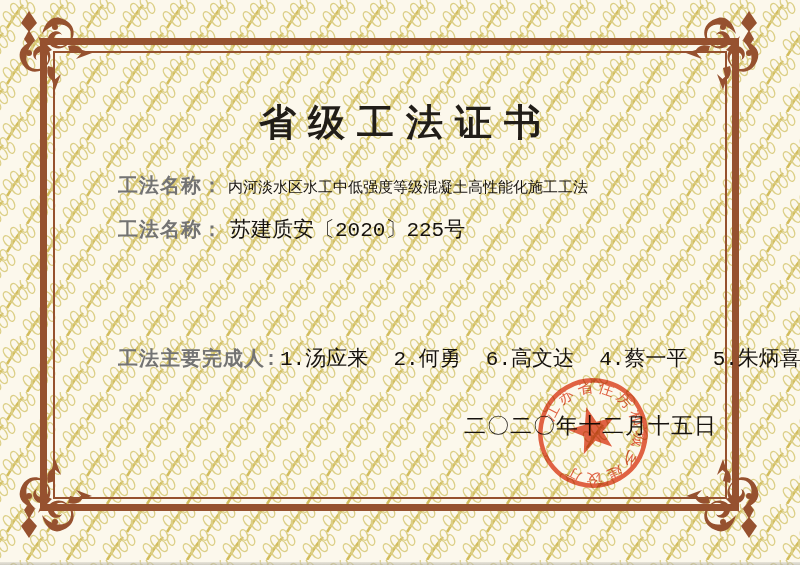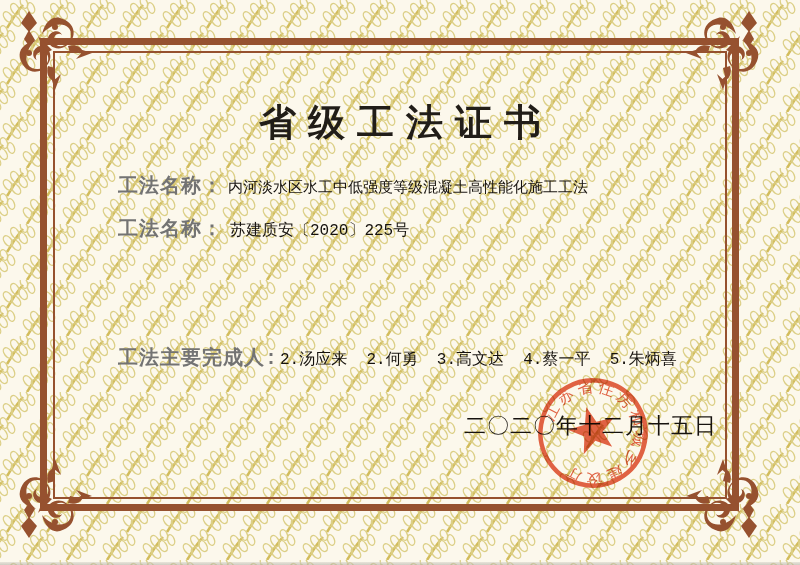--- a/index.html
+++ b/index.html
@@ -35,7 +35,7 @@
   .r0 { top:172px; } .r1 { top:215px; } .r2 { top:258px; }
   .r3 { top:301px; } .r4 { top:344px; }
   .lbl { font-weight:700; font-size:20px; letter-spacing:1px; color:#737373; }
-  .val { font-size:16px; margin-left:7px; white-space:pre; }
+  .val { font-size:21px; margin-left:7px; white-space:pre; }
   .r0 .val { font-size:15px; margin-left:5px; }
   .r4 .val { margin-left:2px; }
 

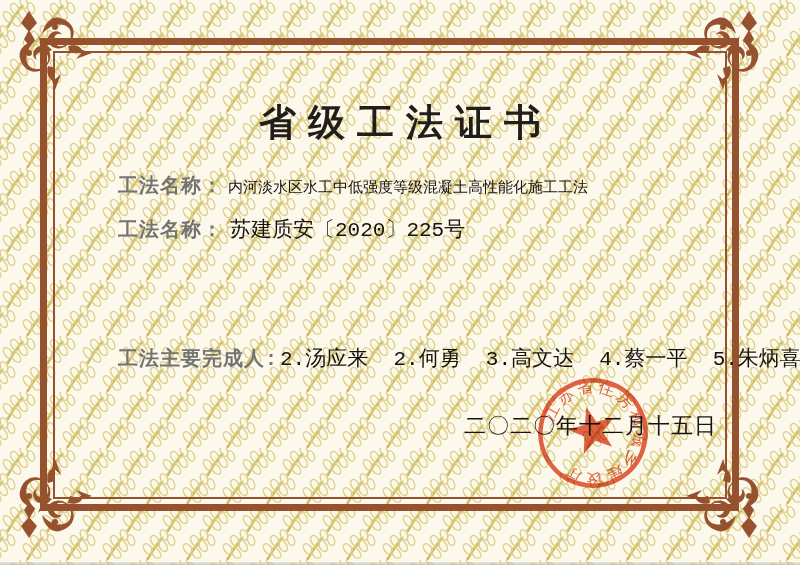--- a/index.html
+++ b/index.html
@@ -121,7 +121,7 @@
     <span class="lbl">工法名称：</span><span class="val">苏建质安〔2020〕225号</span>
   </div>
   <div class="row r4">
-    <span class="lbl">工法主要完成人:</span><span class="val">2.汤应来  2.何勇  3.高文达  4.蔡一平  5.朱炳喜</span>
+    <span class="lbl">工法主要完成人:</span><span class="val">1.汤应来  2.何勇  6.高文达  4.蔡一平  5.朱炳喜</span>
   </div>
 
   <div class="date">二〇二〇年十二月十五日</div>

